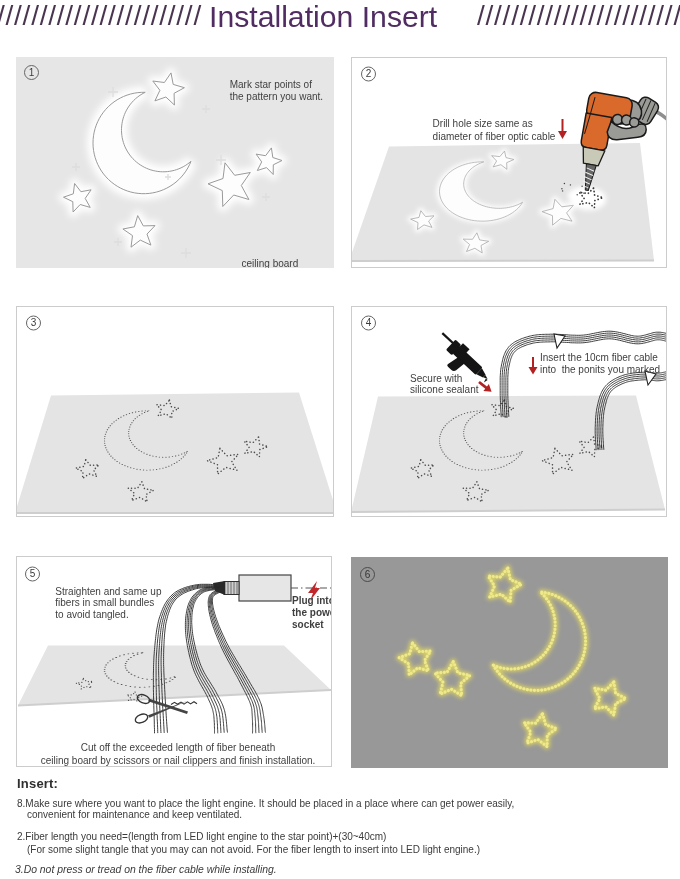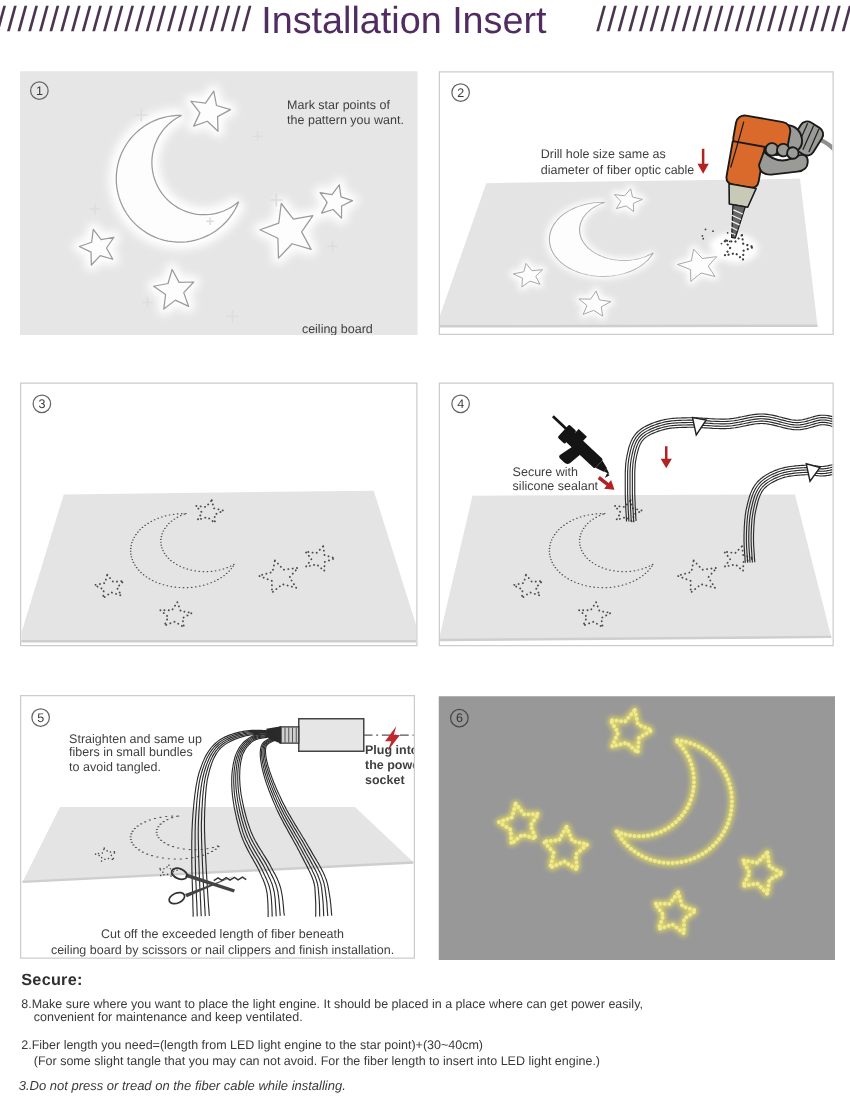--- a/index.html
+++ b/index.html
@@ -159,7 +159,8 @@
       <circle cx="16.5" cy="16" r="7" fill="none" stroke="#666" stroke-width="1"></circle>
       <text x="16.5" y="19.4" font-size="10" text-anchor="middle" fill="#3a3a3a" font-family="Liberation Sans">4</text>
     </svg><div class="txt" style="left:58.1px;top:66.2px;line-height:11.1px;">Secure with
-silicone sealant</div></div>
+silicone sealant</div><div class="txt" style="left:188px;top:44.5px;line-height:12.2px;">Insert the 10cm fiber cable
+into  the ponits you marked</div></div>
 <div class="panel" style="left:16px;top:556px;width:316px;height:211px;background:#fff;border:1px solid #ccc;box-sizing:border-box;"><svg width="314" height="209" viewBox="0 0 314 209">
       <polygon points="31.0,88.5 267.0,88.5 314.0,133.0 1.0,148.5" fill="#e4e4e4"></polygon>
       <line x1="1" y1="148.5" x2="314" y2="133" stroke="#cecece" stroke-width="2"></line>

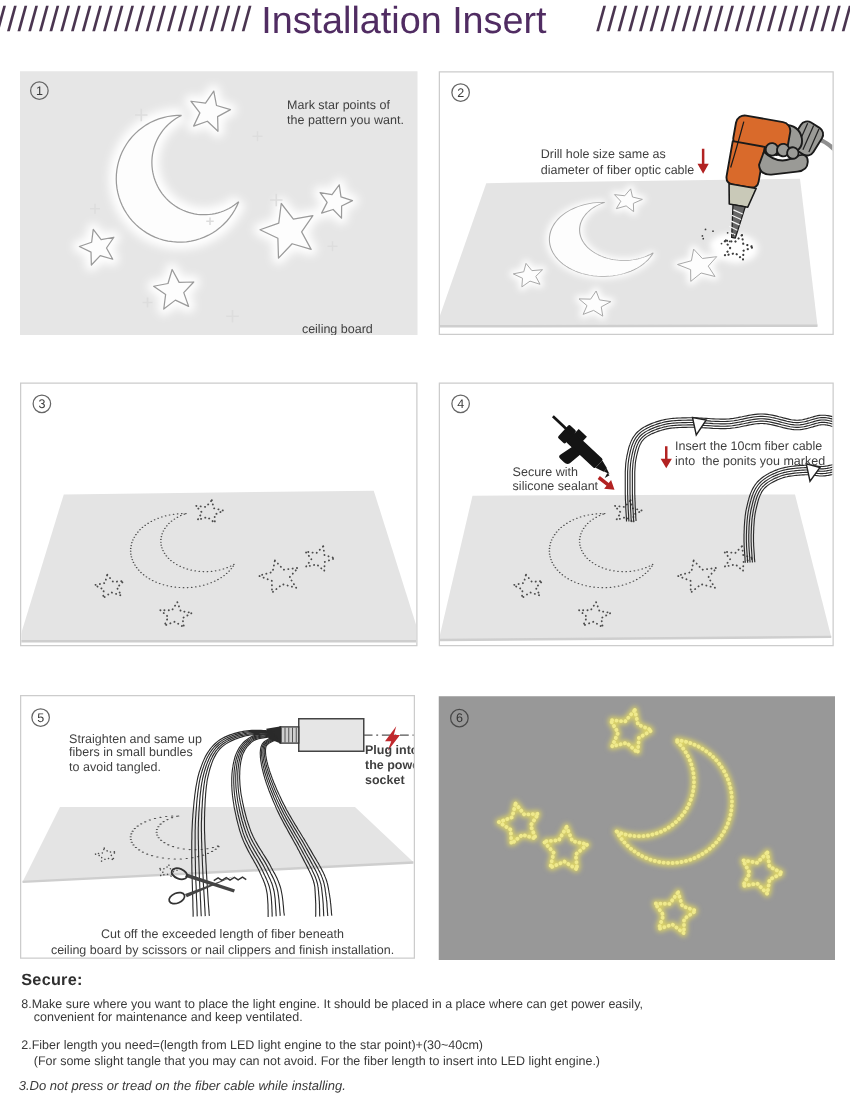--- a/index.html
+++ b/index.html
@@ -230,7 +230,7 @@
       <circle cx="16.5" cy="17.5" r="7" fill="none" stroke="#4a4a4a" stroke-width="1"></circle>
       <text x="16.5" y="20.9" font-size="10" text-anchor="middle" fill="#333" font-family="Liberation Sans">6</text>
     </svg></div>
-<div style="position:absolute;left:17px;top:775.8px;color:#2f2f2f;font-size:13px;font-weight:bold;letter-spacing:0.2px;">Secure:</div>
+<div style="position:absolute;left:17px;top:775.8px;color:#2f2f2f;font-size:13px;font-weight:bold;letter-spacing:0.2px;">Insert:</div>
 <div class="txt" style="left:17px;top:797.6px;color:#3a3a3a;">8.Make sure where you want to place the light engine. It should be placed in a place where can get power easily,</div>
 <div class="txt" style="left:27px;top:808.5px;color:#3a3a3a;">convenient for maintenance and keep ventilated.</div>
 <div class="txt" style="left:17px;top:830.7px;color:#3a3a3a;">2.Fiber length you need=(length from LED light engine to the star point)+(30~40cm)</div>

